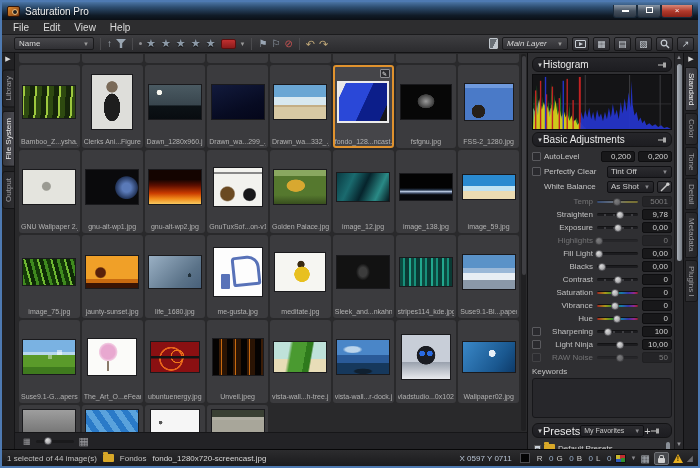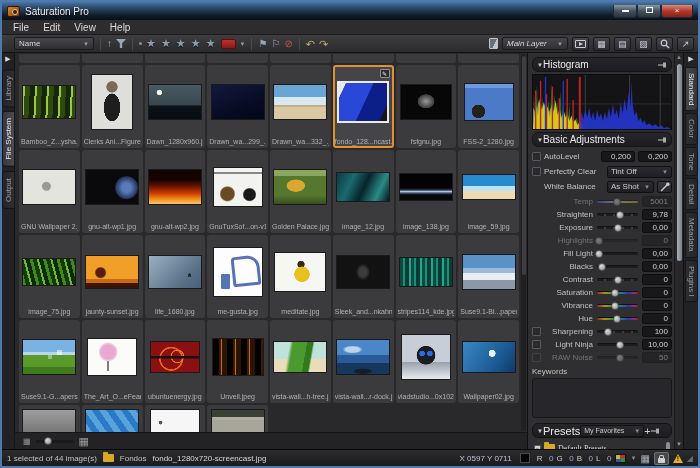--- a/index.html
+++ b/index.html
@@ -186,7 +186,7 @@
   .pdd .caret { margin-left:auto; font-size:6px; color:#8a8a8e; }
   .plus { font-size:11px; color:#d0d0d0; line-height:10px; }
   .plist { flex:1; position:relative; overflow:hidden; padding:2px 10px 0 2px; }
-  .prow { display:flex; align-items:center; gap:3px; height:12px; font-size:8px; color:#d6d6d6;font-family:Liberation Serif, serif; }
+  .prow { display:flex; align-items:center; gap:3px; height:12px; font-size:8px; color:#d6d6d6; }
   .expander { width:7px; height:7px; background:#ccd2da; border:1px solid #555; font-size:6px;
     line-height:5px; text-align:center; color:#222; flex:none; }
   .folder { width:11px; height:8px; background:#d8a828; border-radius:1px; position:relative; flex:none; }

